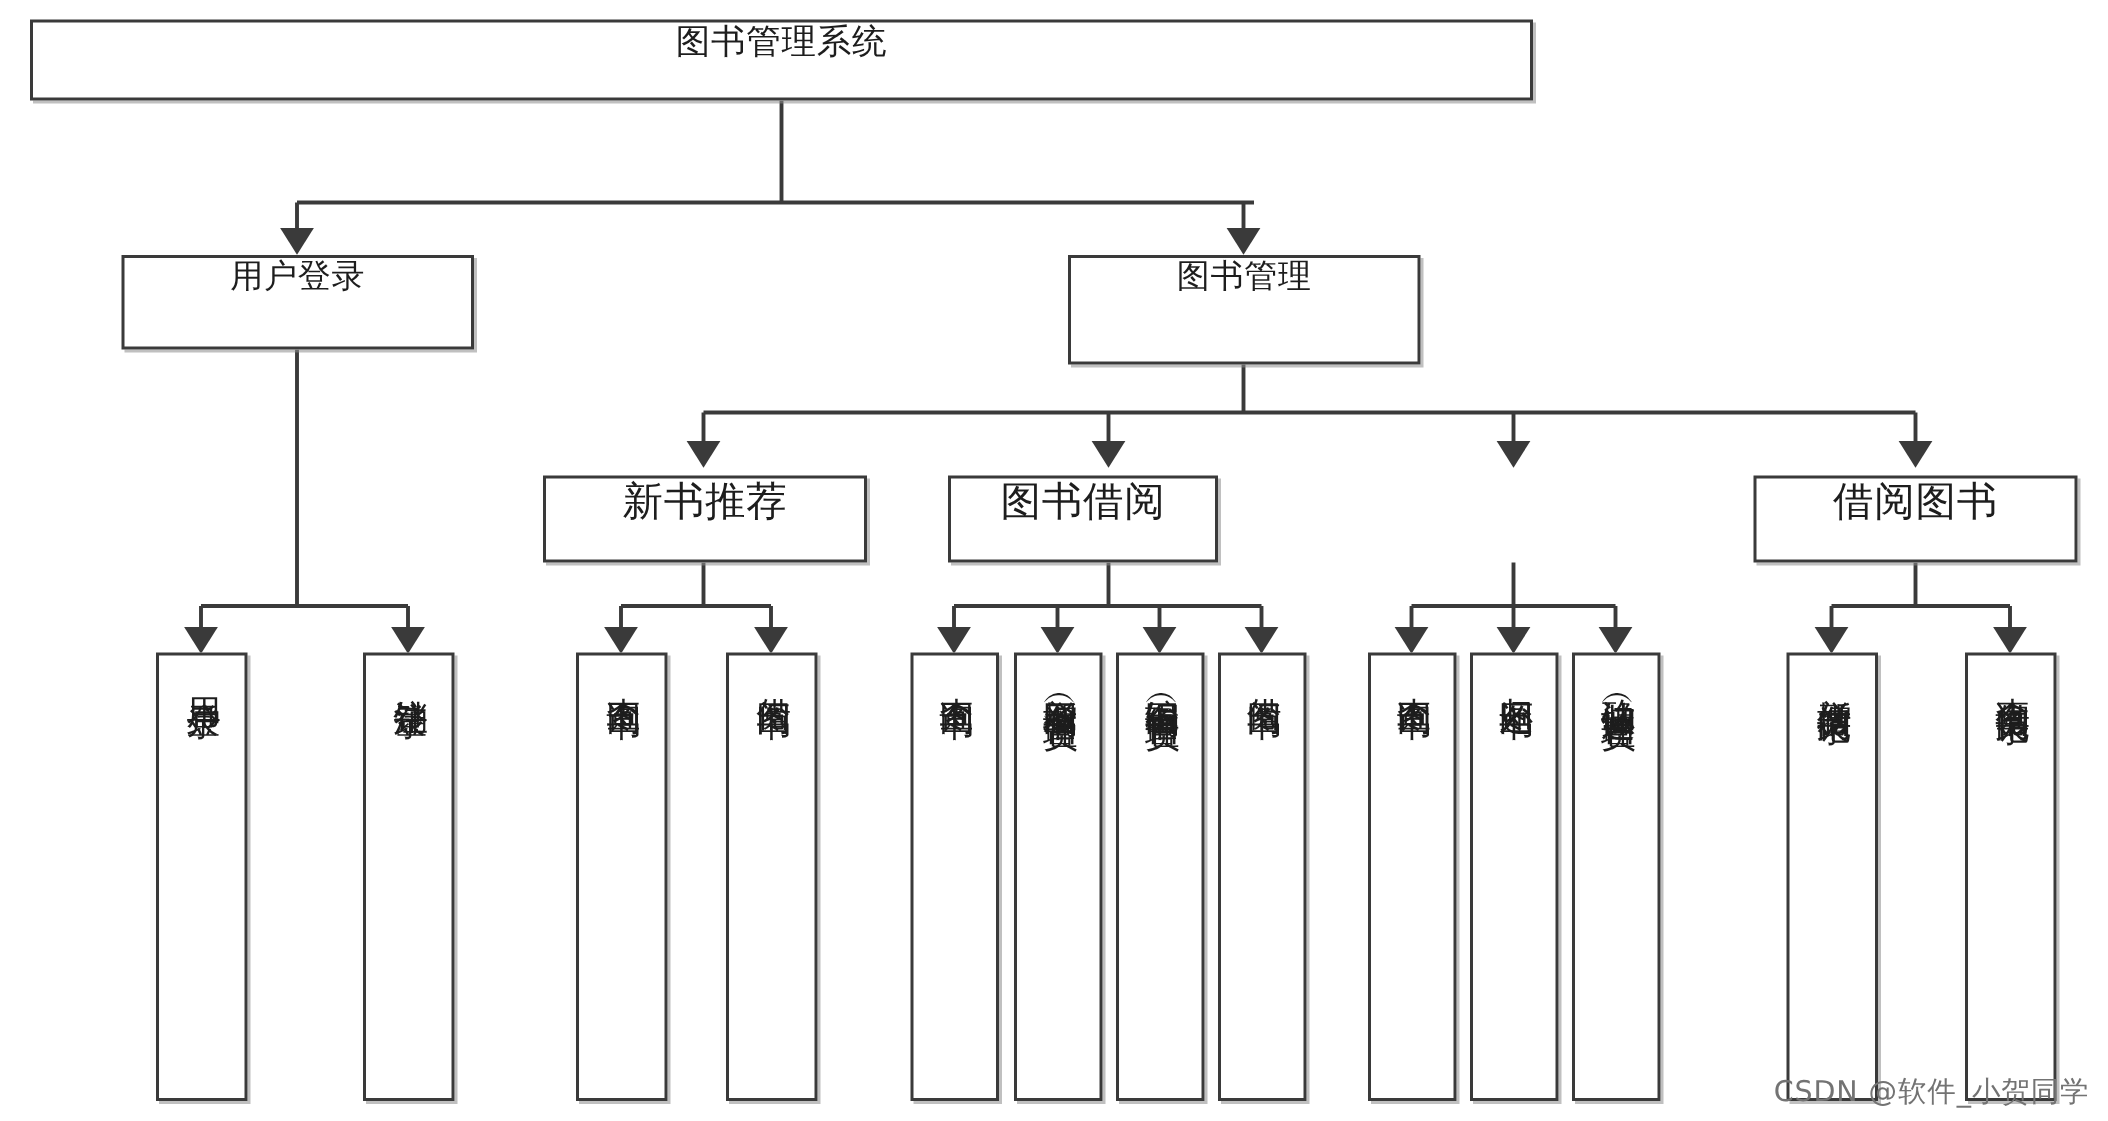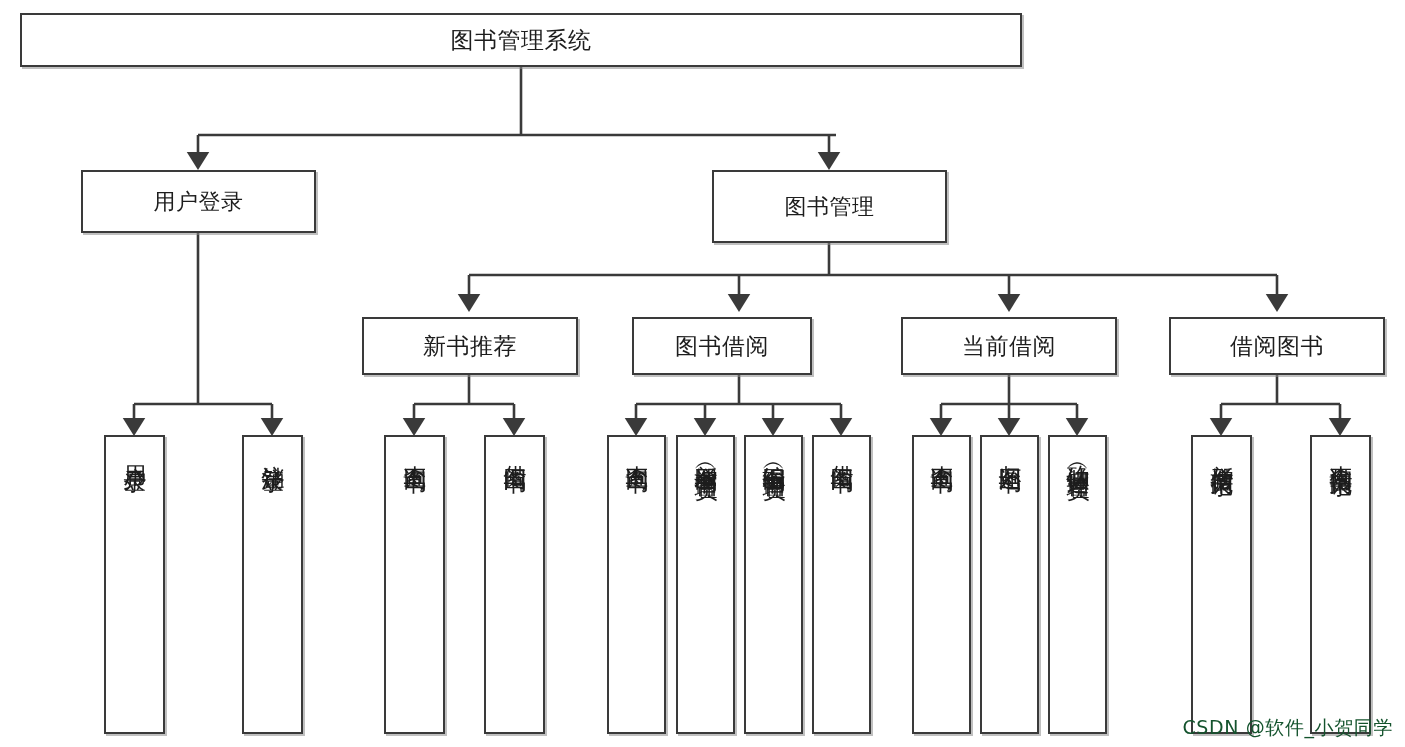--- a/index.html
+++ b/index.html
@@ -26,7 +26,7 @@
     background:#ffffff;
     border:2.5px solid #3a3a3a;
     display:flex;
-    align-items:center;
+    align-items:flex-start;
     justify-content:center;
     box-shadow:2px 2px 0 0 rgba(140,140,140,0.55);
   }

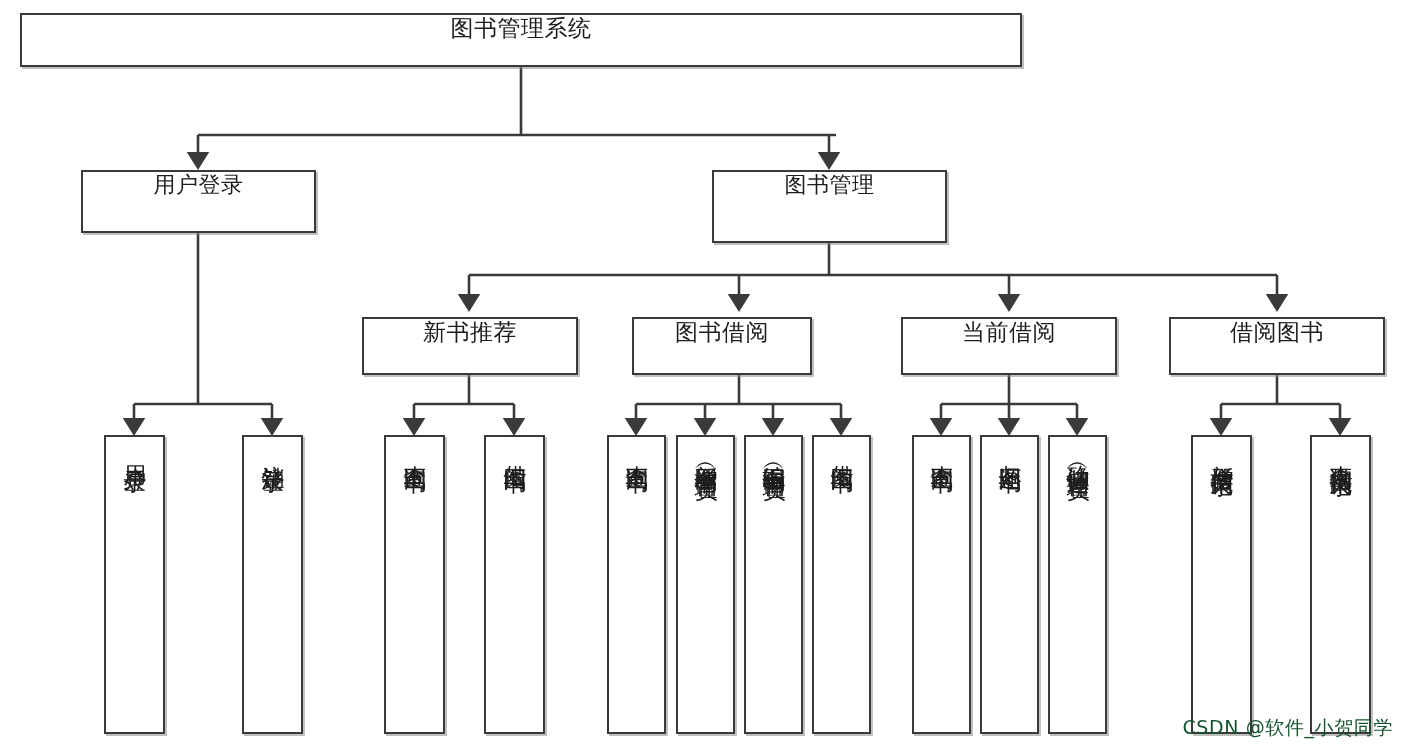--- a/index.html
+++ b/index.html
@@ -39,7 +39,7 @@
   }
   .node.root .lbl{font-size:23px;}
   .node.lvl2 .lbl{font-size:22px;}
-  .node.lvl3 .lbl{font-size:23px;}
+  .node.lvl3 .lbl{font-size:27px;}
   
   .node.leaf{
     align-items:flex-start;

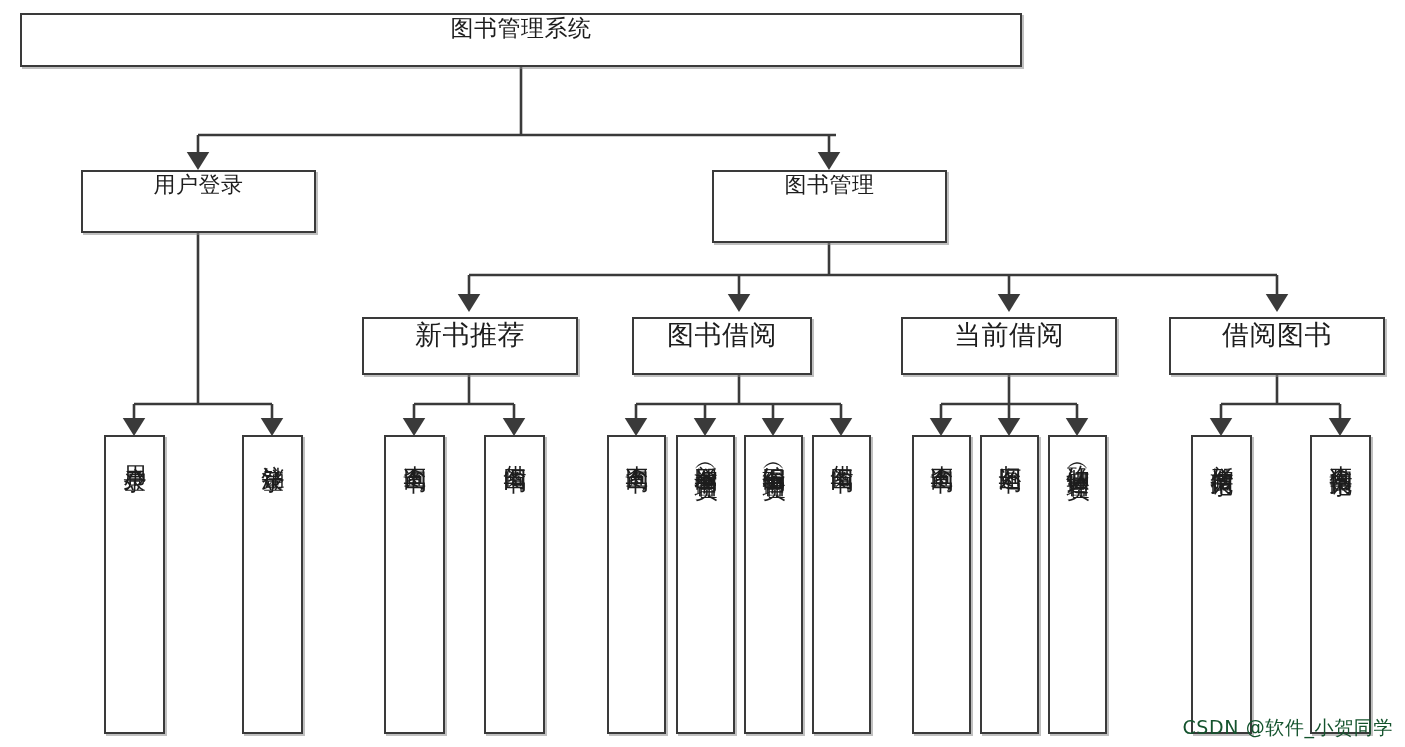--- a/index.html
+++ b/index.html
@@ -138,9 +138,6 @@
   <div class="node lvl3" style="left:632px;top:317px;width:180px;height:58px;">
     <span class="lbl">图书借阅</span>
   </div>
-  <div class="node lvl3" style="left:901px;top:317px;width:216px;height:58px;">
-    <span class="lbl">当前借阅</span>
-  </div>
   <div class="node lvl3" style="left:1169px;top:317px;width:216px;height:58px;">
     <span class="lbl">借阅图书</span>
   </div>

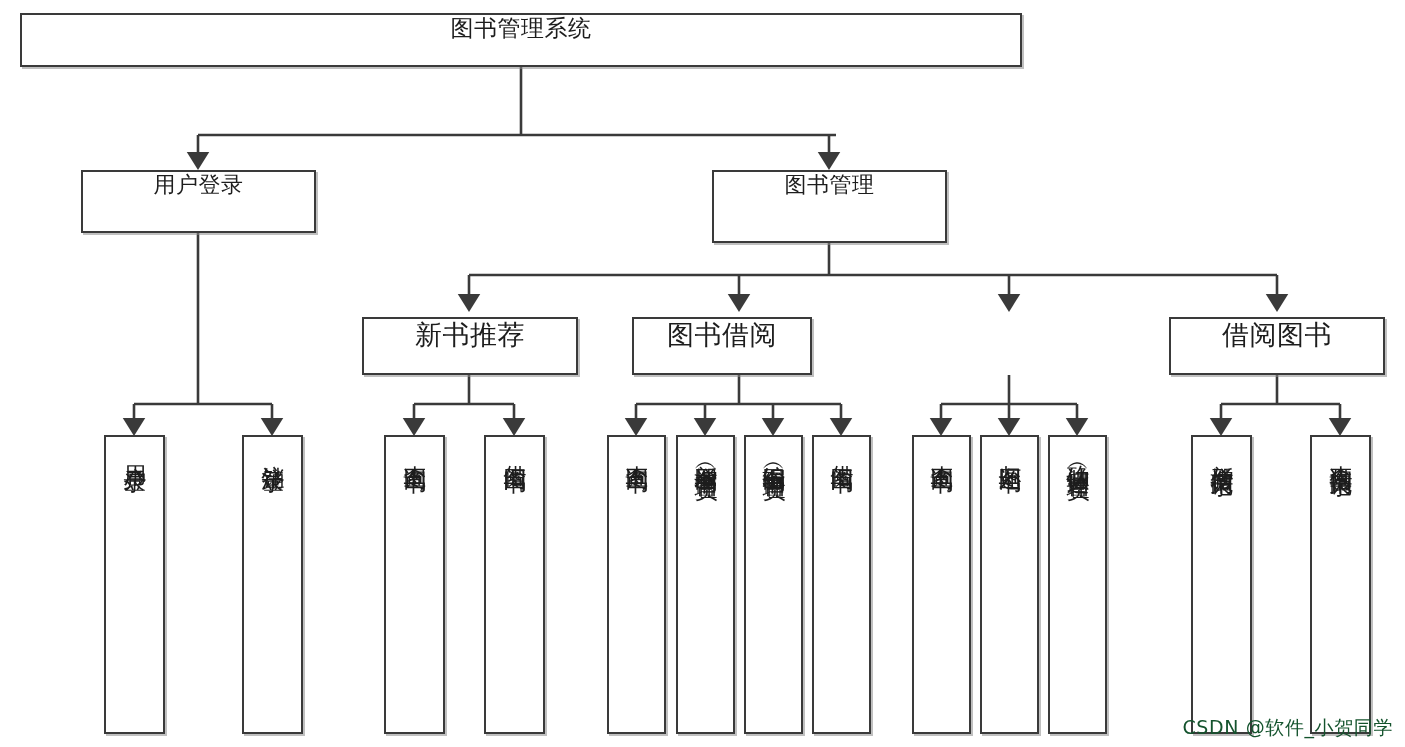--- a/index.html
+++ b/index.html
@@ -60,7 +60,7 @@
     right:12px;
     bottom:6px;
     font-size:19px;
-    color:#14532d;
+    color:#737373;
     letter-spacing:0.6px;
     white-space:nowrap;
     user-select:none;

